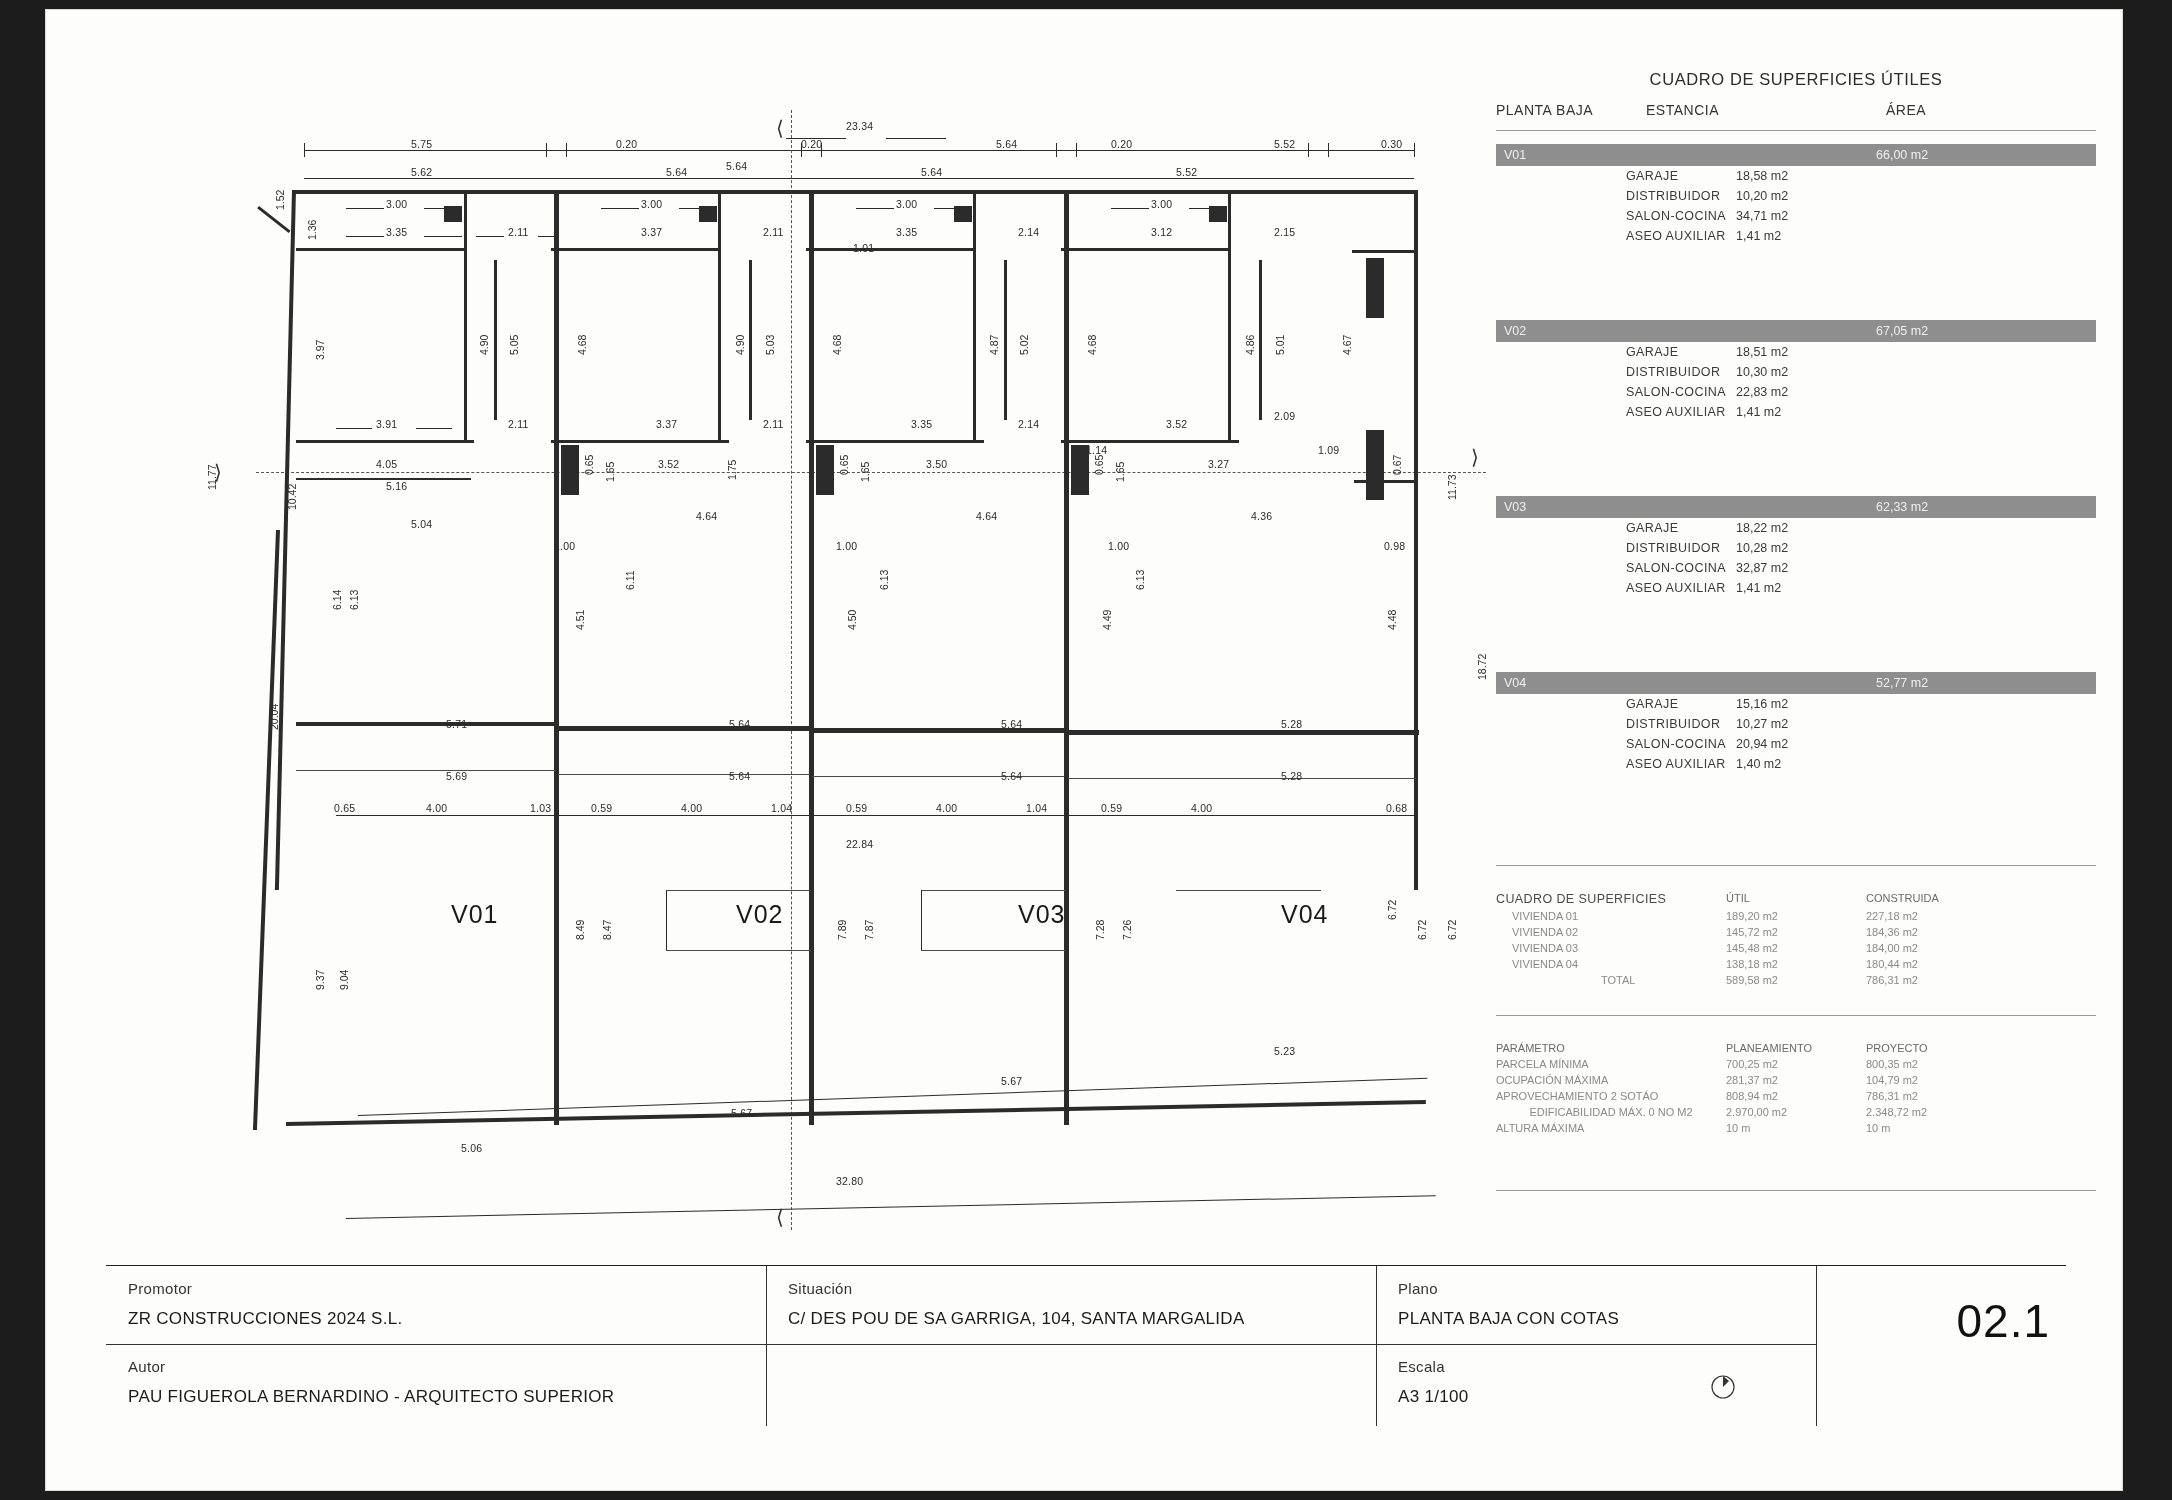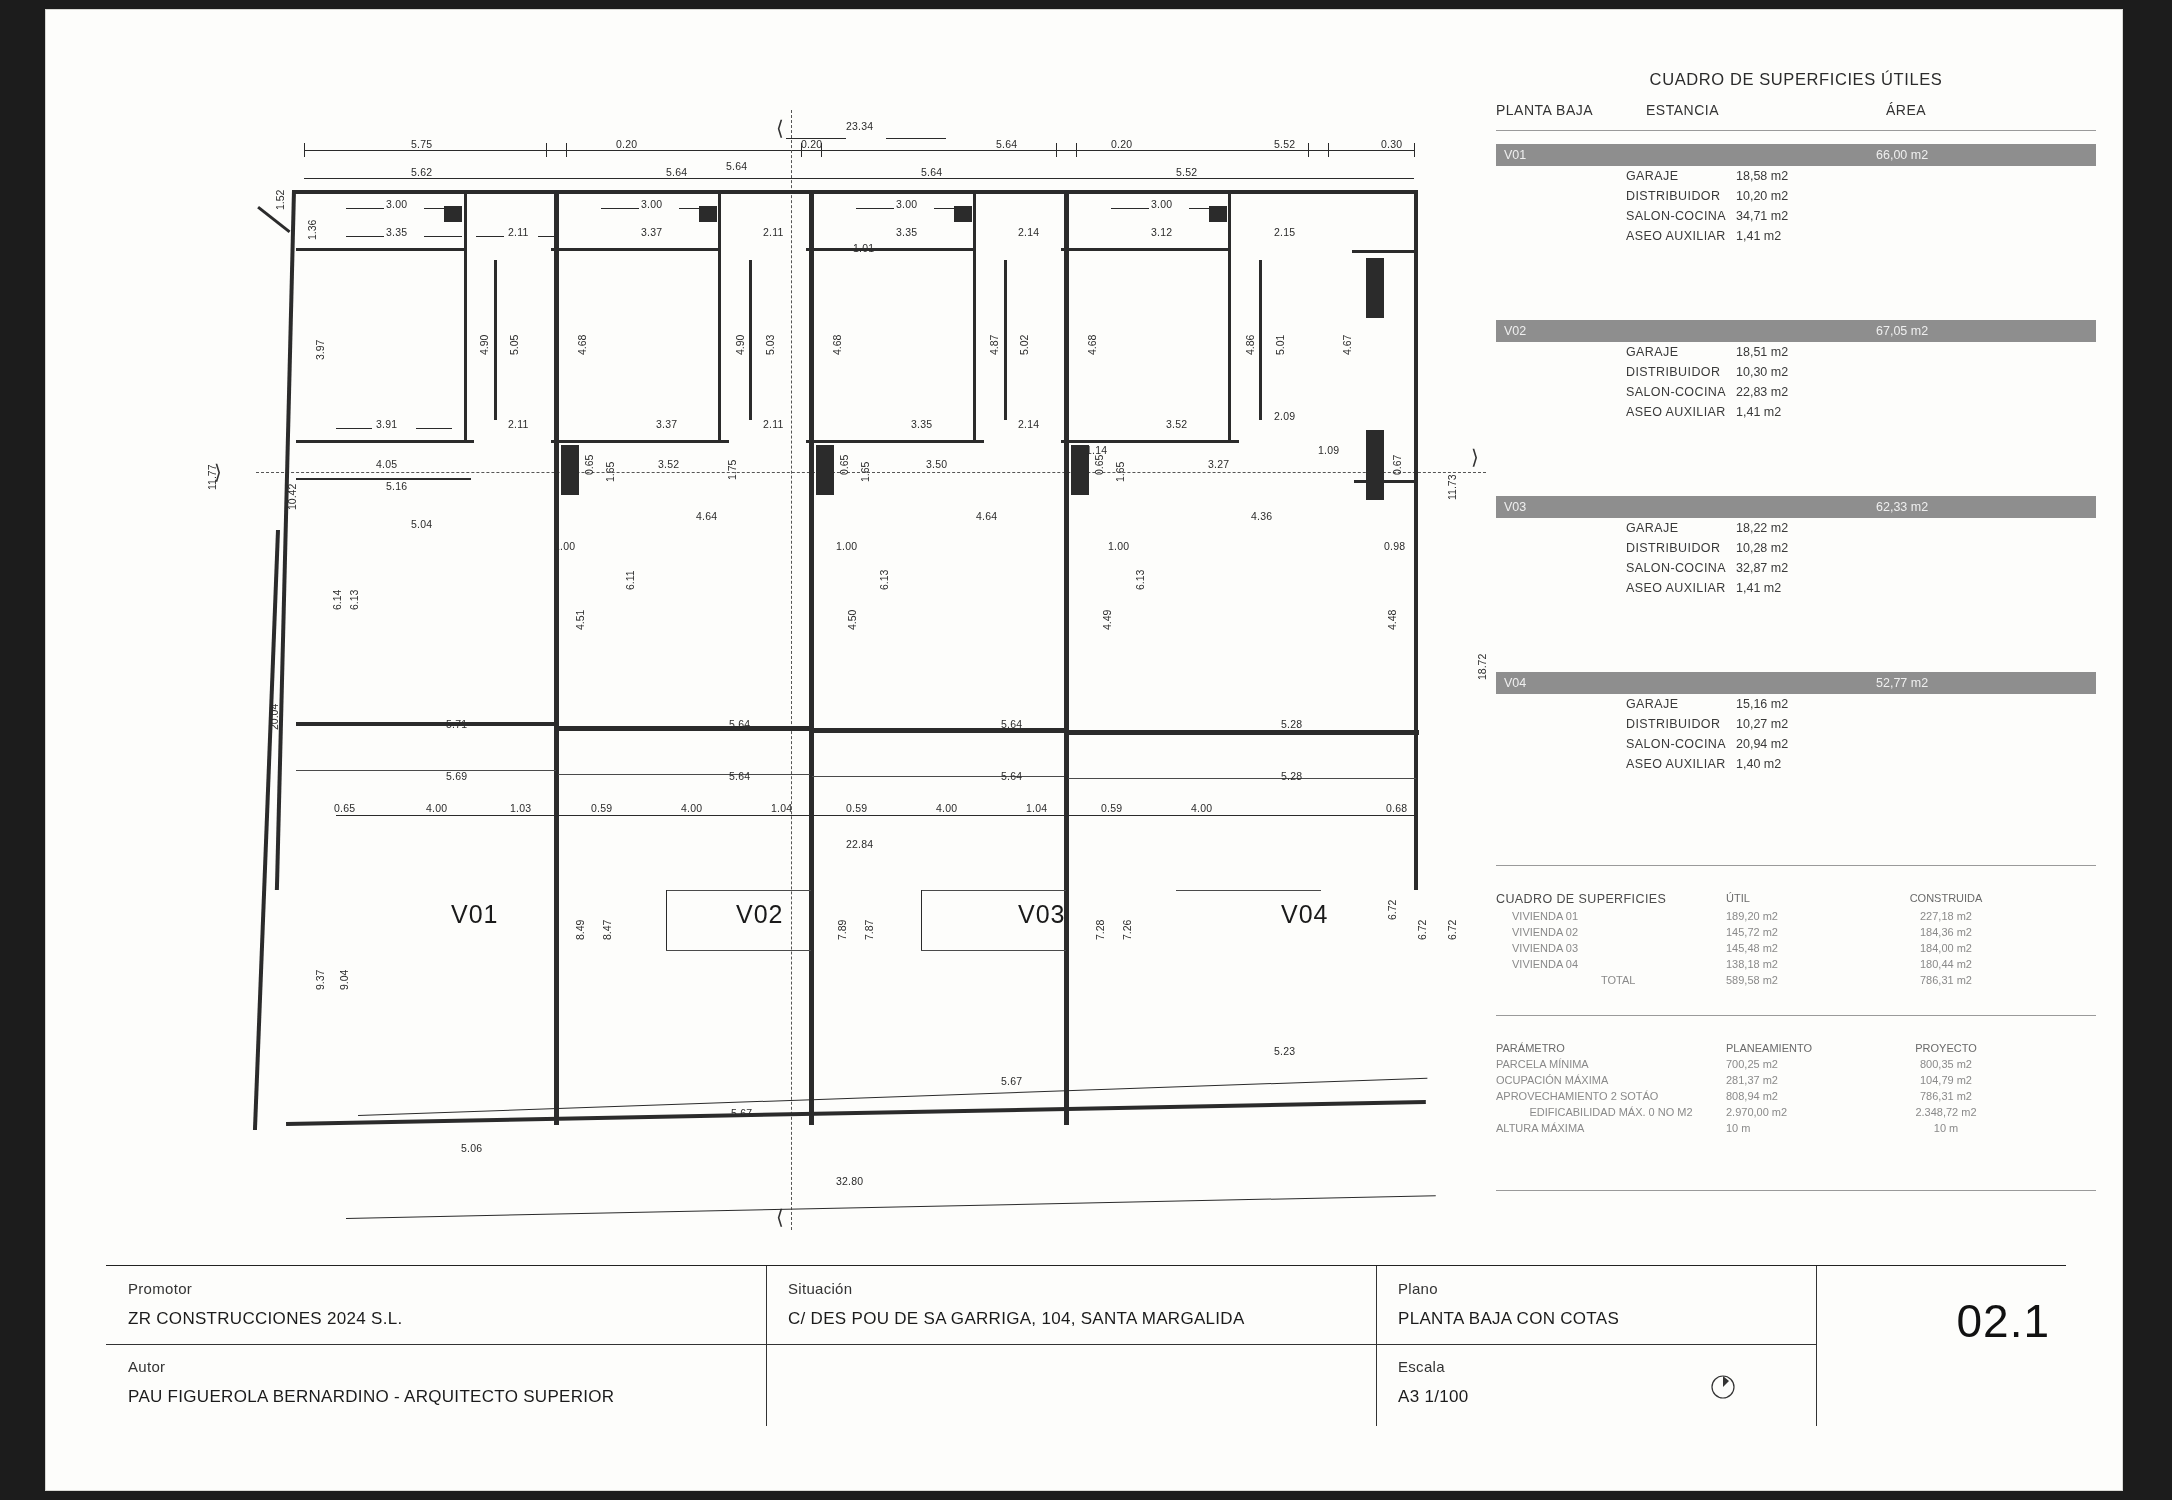--- a/index.html
+++ b/index.html
@@ -241,7 +241,7 @@
     <div class="h" style="left:290px;top:805px;width:1080px;"></div>
     <div class="dim" style="left:288px;top:792px;">0.65</div>
     <div class="dim" style="left:380px;top:792px;">4.00</div>
-    <div class="dim" style="left:464px;top:792px;text-align:right;">1.03</div>
+    <div class="dim" style="left:484px;top:792px;text-align:right;">1.03</div>
     <div class="dim" style="left:545px;top:792px;">0.59</div>
     <div class="dim" style="left:635px;top:792px;">4.00</div>
     <div class="dim" style="left:725px;top:792px;">1.04</div>

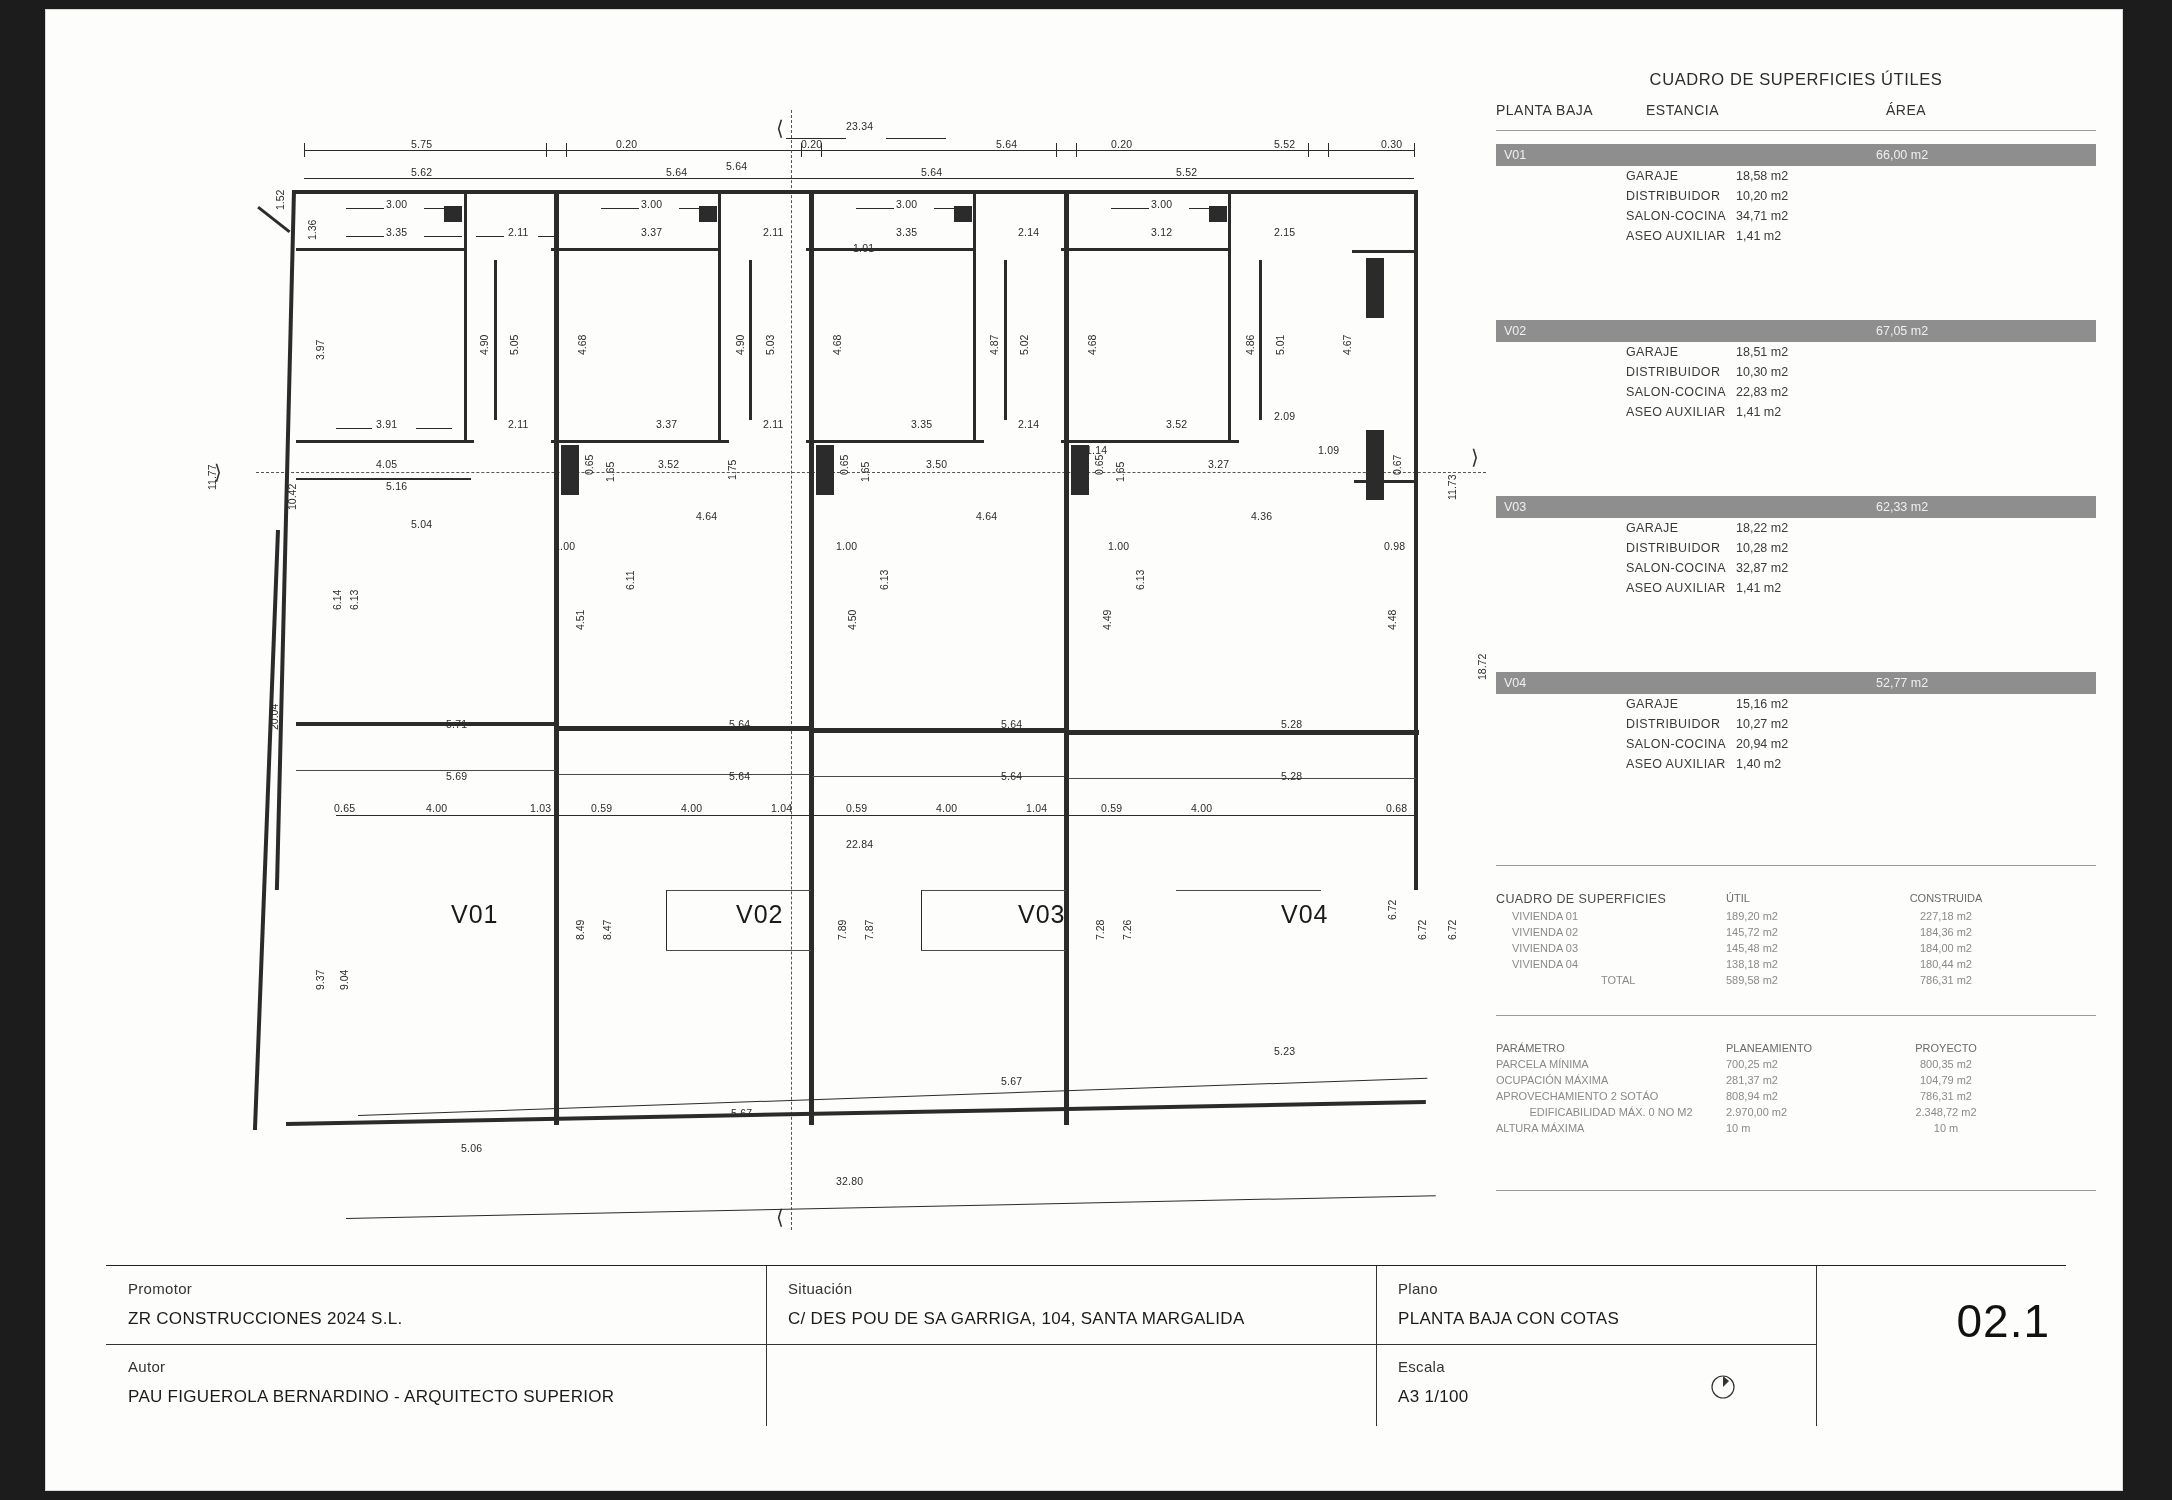--- a/index.html
+++ b/index.html
@@ -42,7 +42,7 @@
   .t2row{display:flex;font-size:11px;color:#8a8a8a;padding:2px 0;}
   .t2row .a1{width:230px;padding-left:16px;box-sizing:border-box;}
   .t2row .a2{width:140px;}
-  .t2row .a3{width:160px;text-align:center;}
+  .t2row .a3{width:160px;}
   .t2row.hdr{color:#6a6a6a;}
 
   

